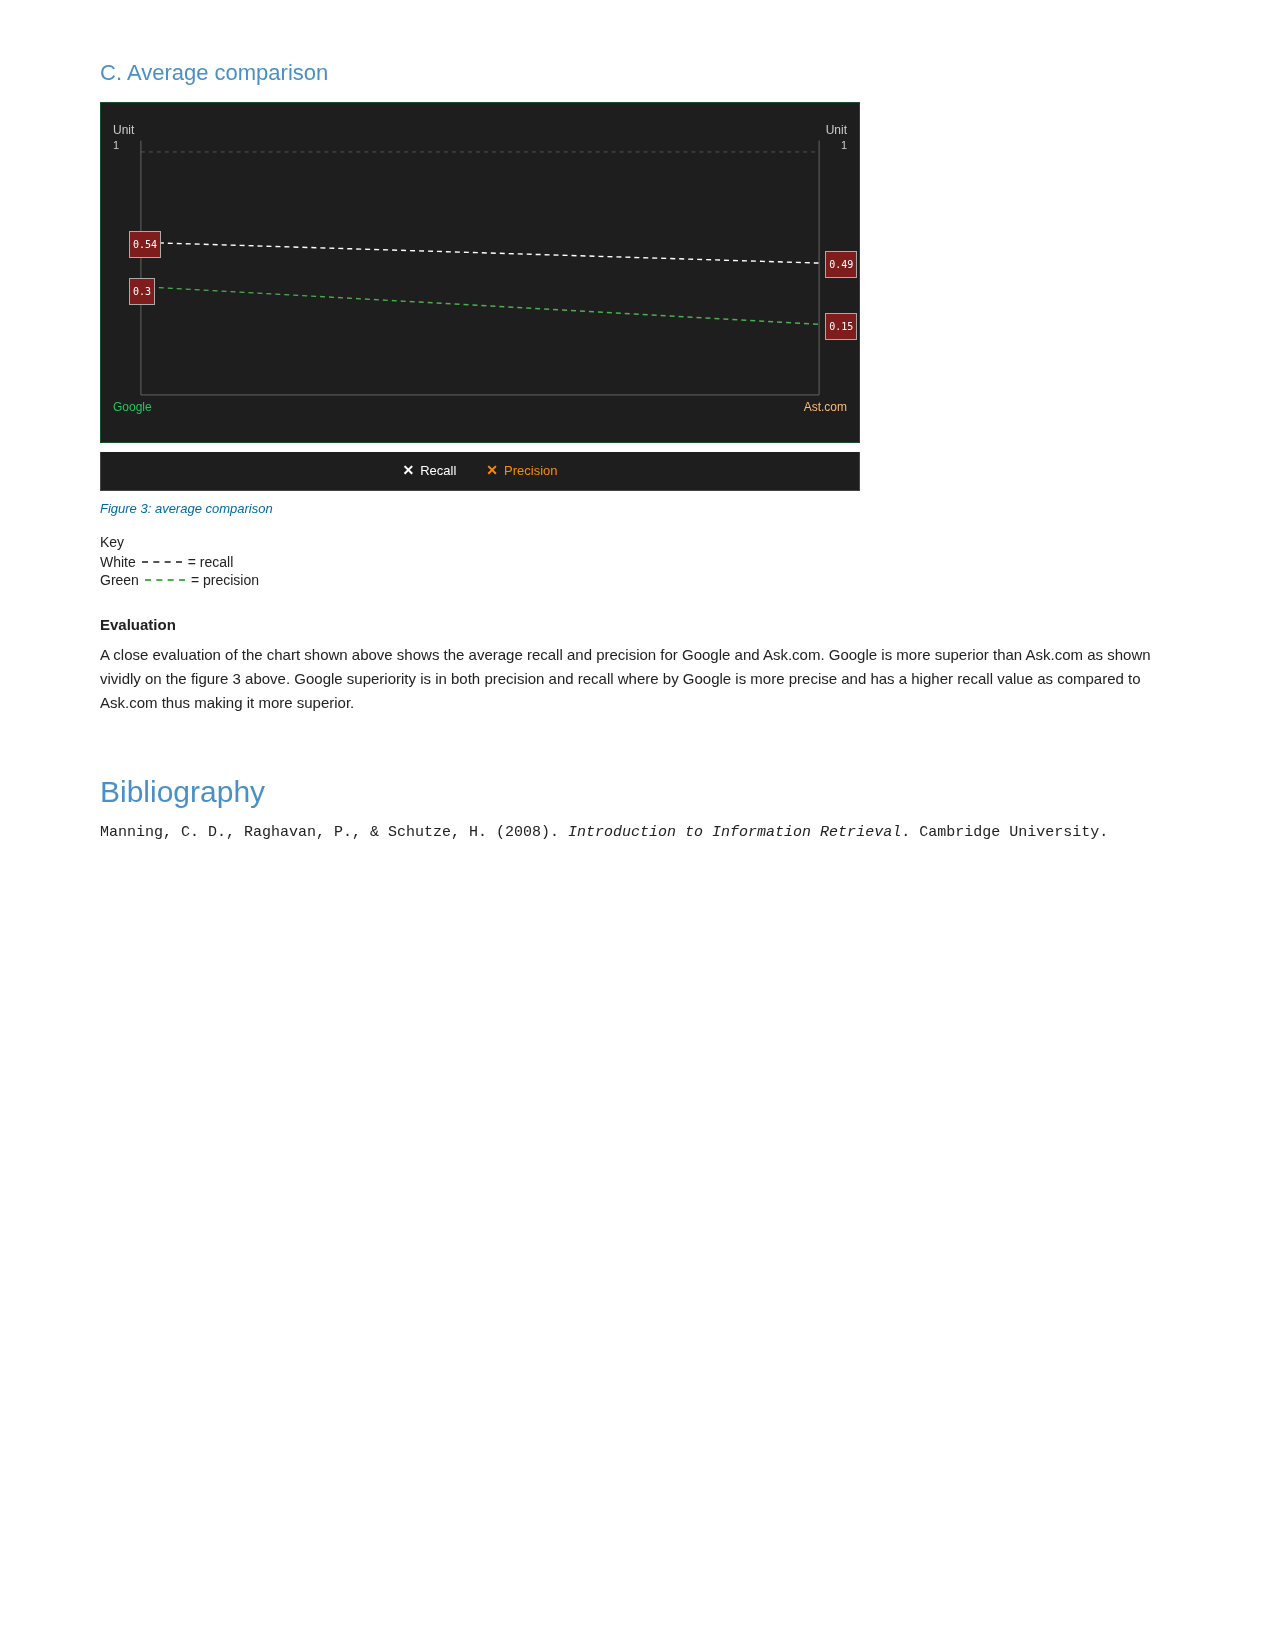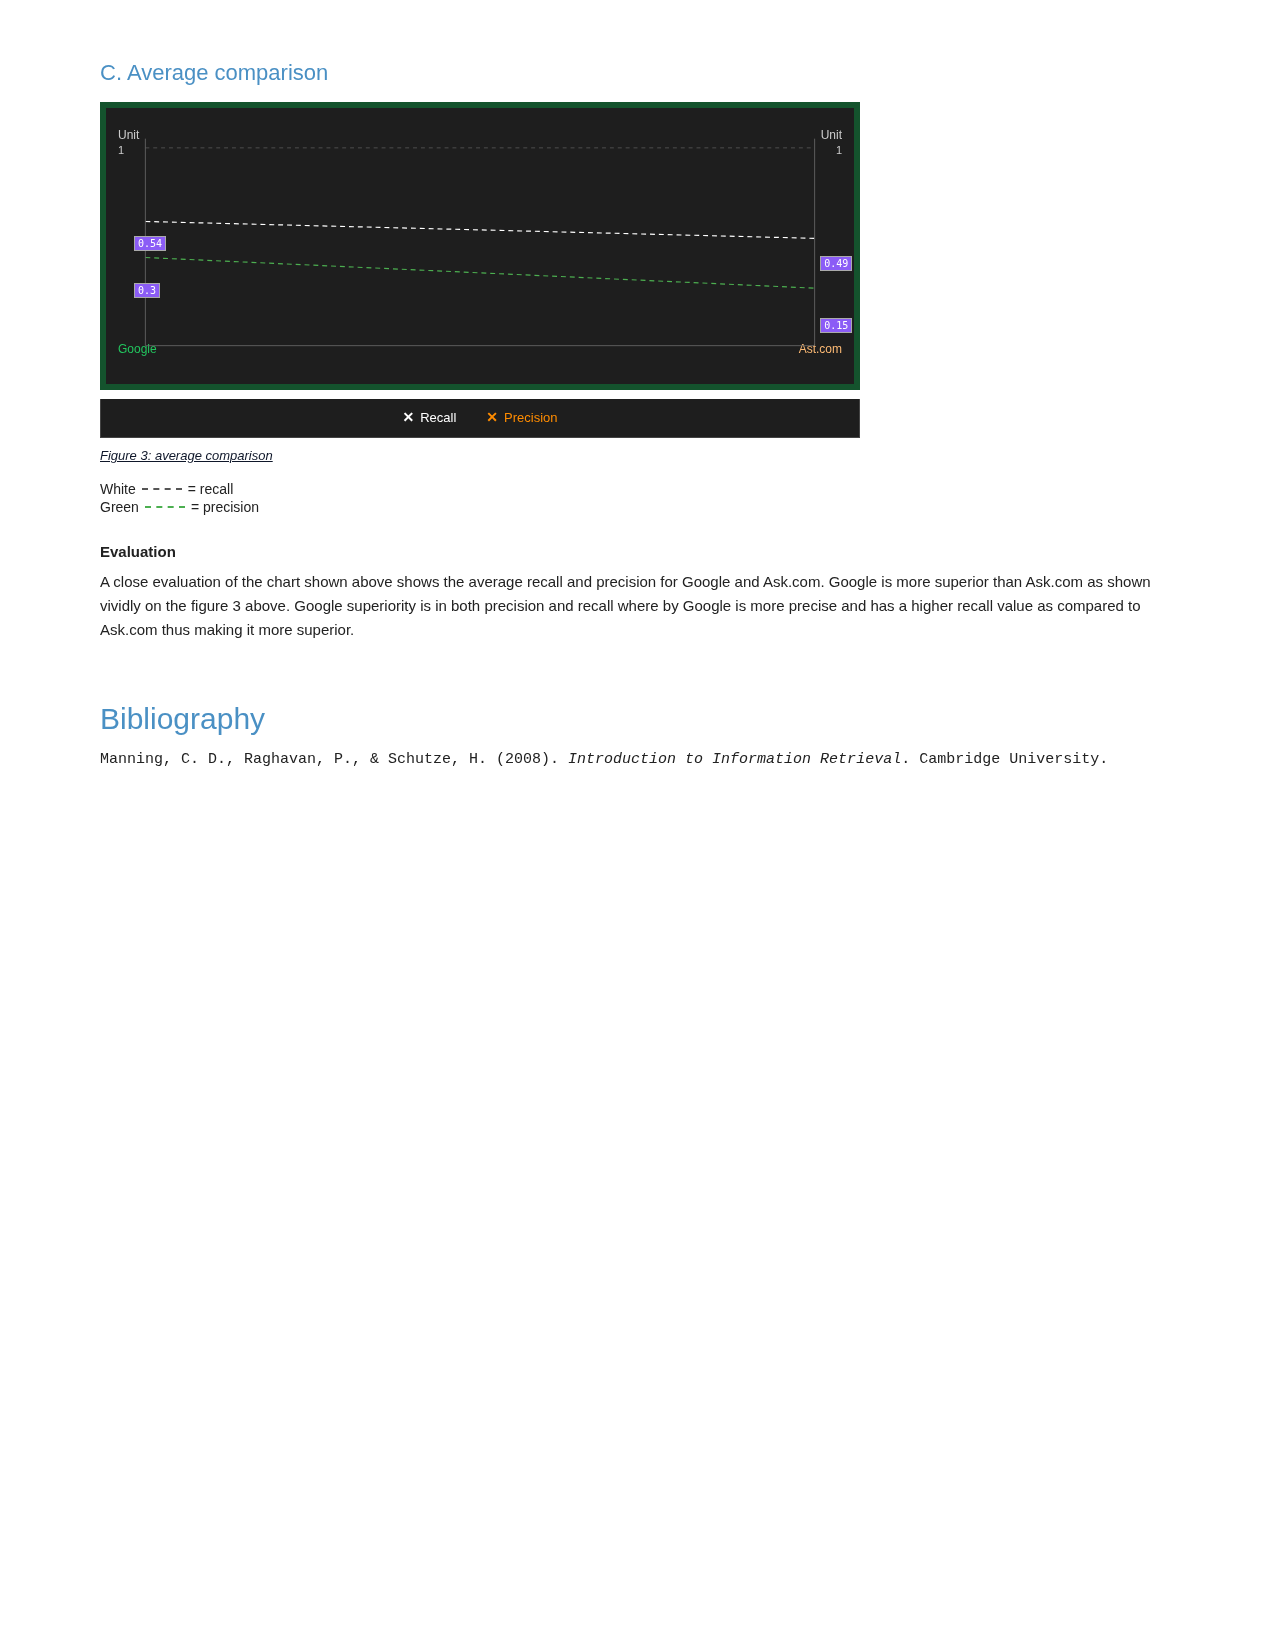--- a/index.html
+++ b/index.html
@@ -22,9 +22,9 @@
 
     .chart-container {
       background: #1e1e1e;
-      border: 6px solid #14532d;
+      border: 1px solid #14532d;
       width: 760px;
-      height: 288px;
+      height: 341px;
       position: relative;
       margin-bottom: 10px;
     }

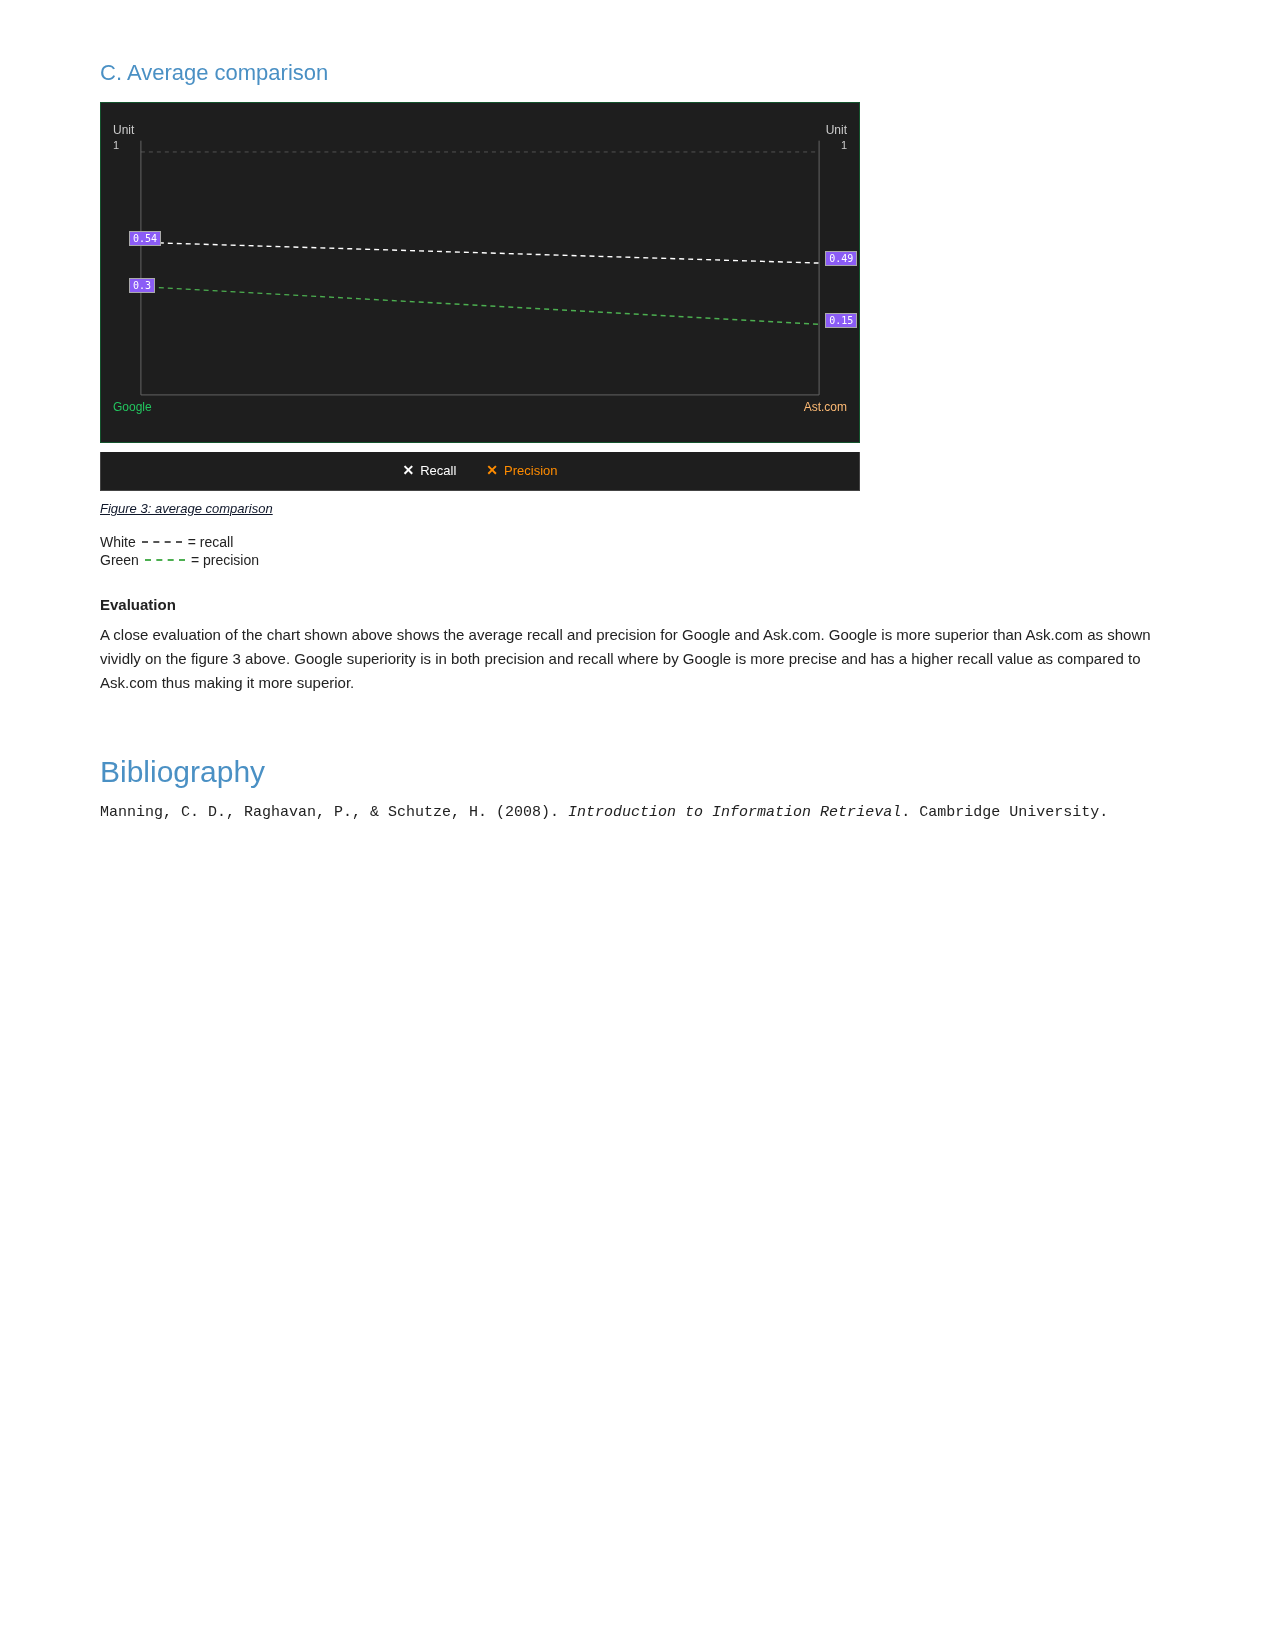--- a/index.html
+++ b/index.html
@@ -85,11 +85,11 @@
 
     .data-label {
       position: absolute;
-      background: #8b5cf6;
+      background: #7f1d1d;
       border: 1px solid #aaa;
       color: #fff;
       font-size: 10px;
-      padding: 1px 3px;
+      padding: 7px 3px;
       font-family: monospace;
     }
 

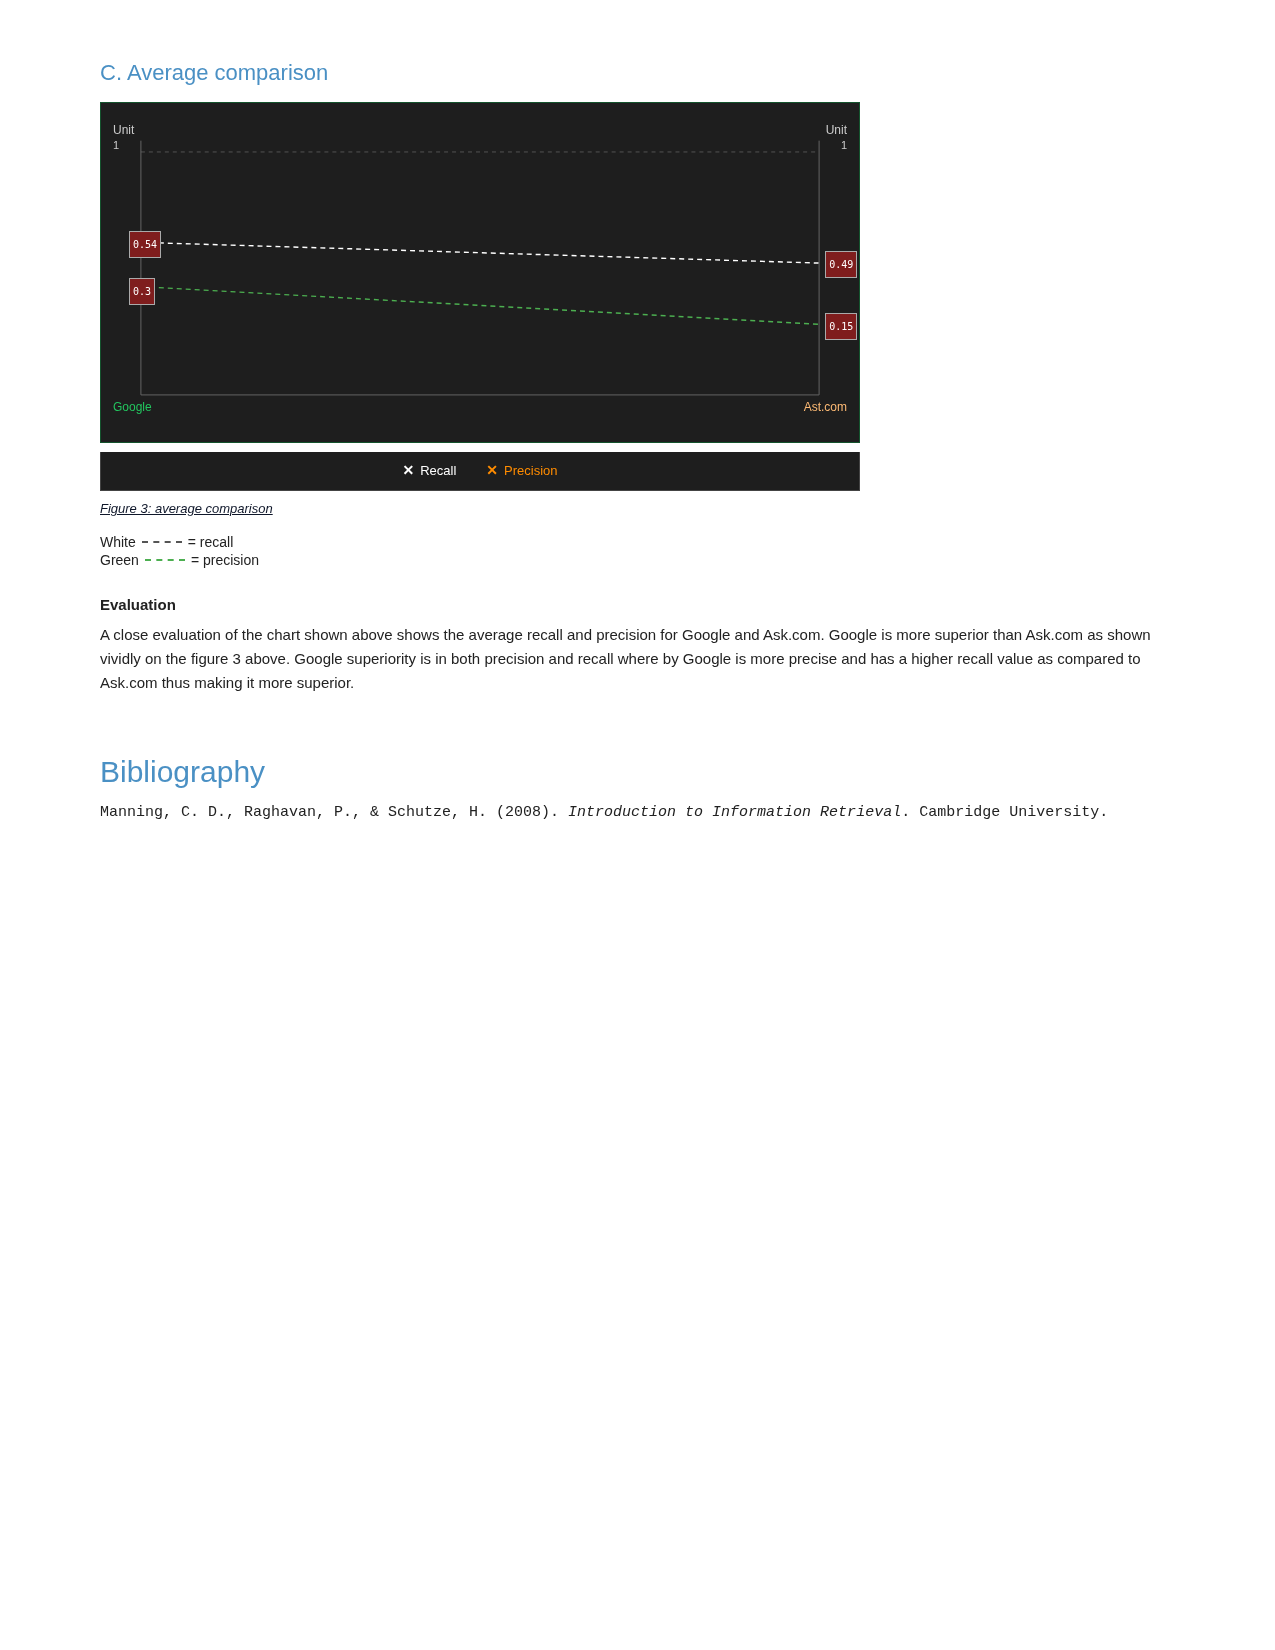--- a/index.html
+++ b/index.html
@@ -120,11 +120,10 @@
 
     .figure-caption {
       font-size: 13px;
-      color: #0f172a;
+      color: #0369a1;
       font-style: italic;
       margin-top: 10px;
       margin-bottom: 18px;
-      text-decoration: underline;
     }
 
     .key-section {

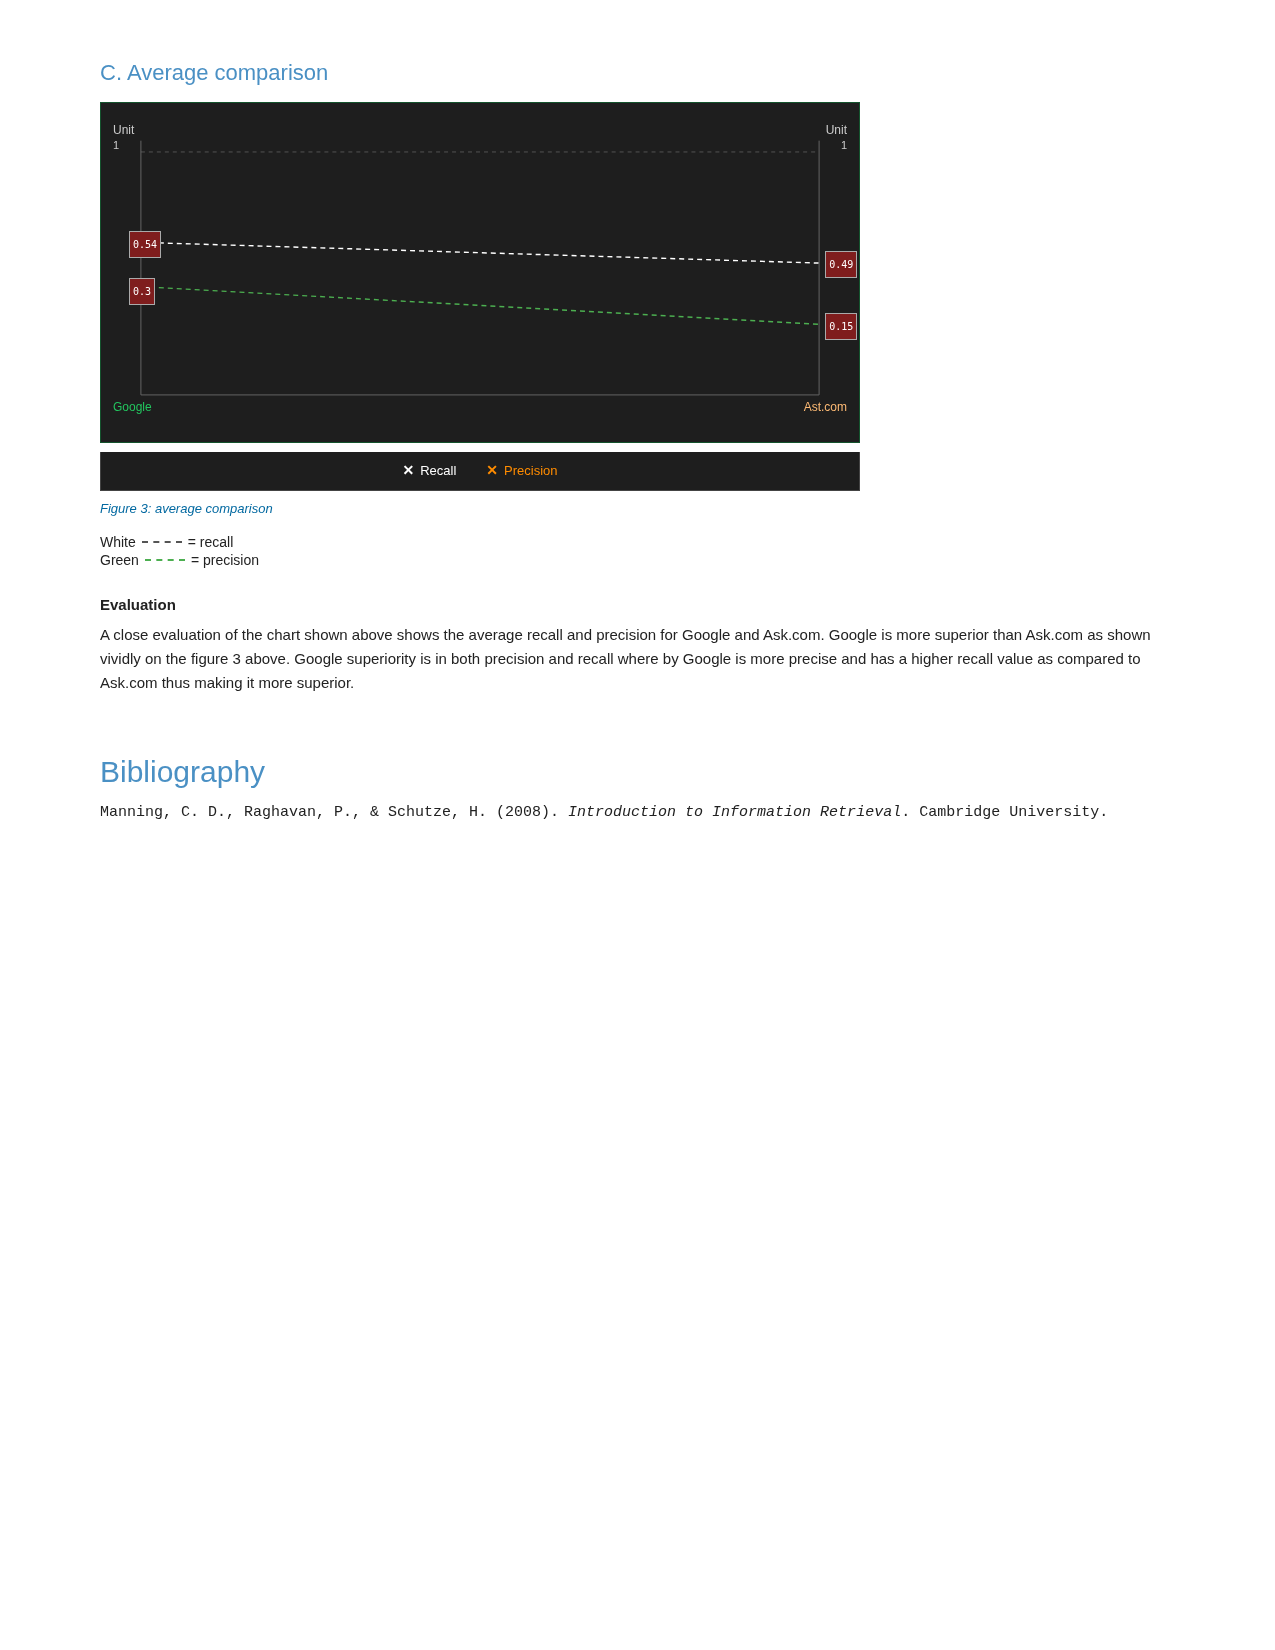--- a/index.html
+++ b/index.html
@@ -254,6 +254,7 @@
 <div class="figure-caption">Figure 3: average comparison</div>
 
 <div class="key-section">
+  <div class="key-title">Key</div>
   <div class="key-line">
     <span style="color:#222; font-size:14px;">White </span>
     <span style="display:inline-block; width:40px; border-top:2px dashed #555; vertical-align:middle;"></span>

